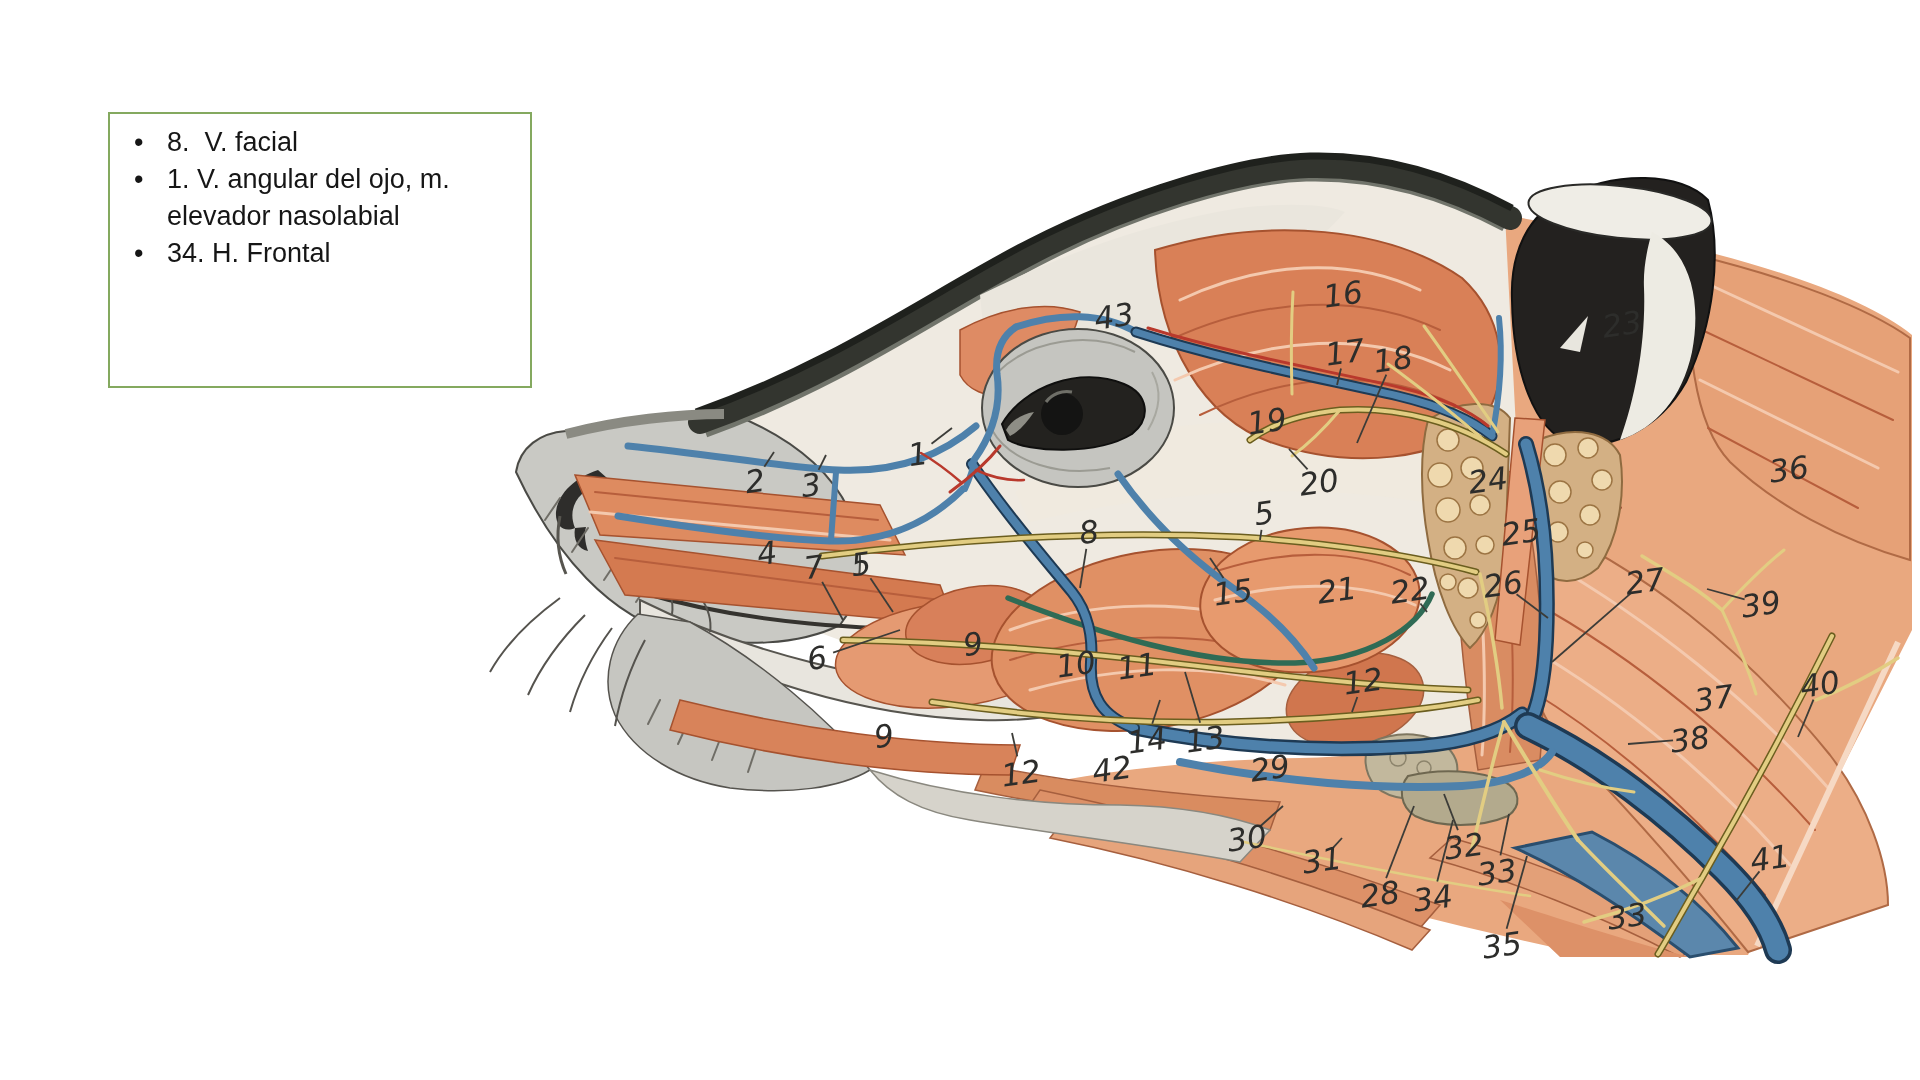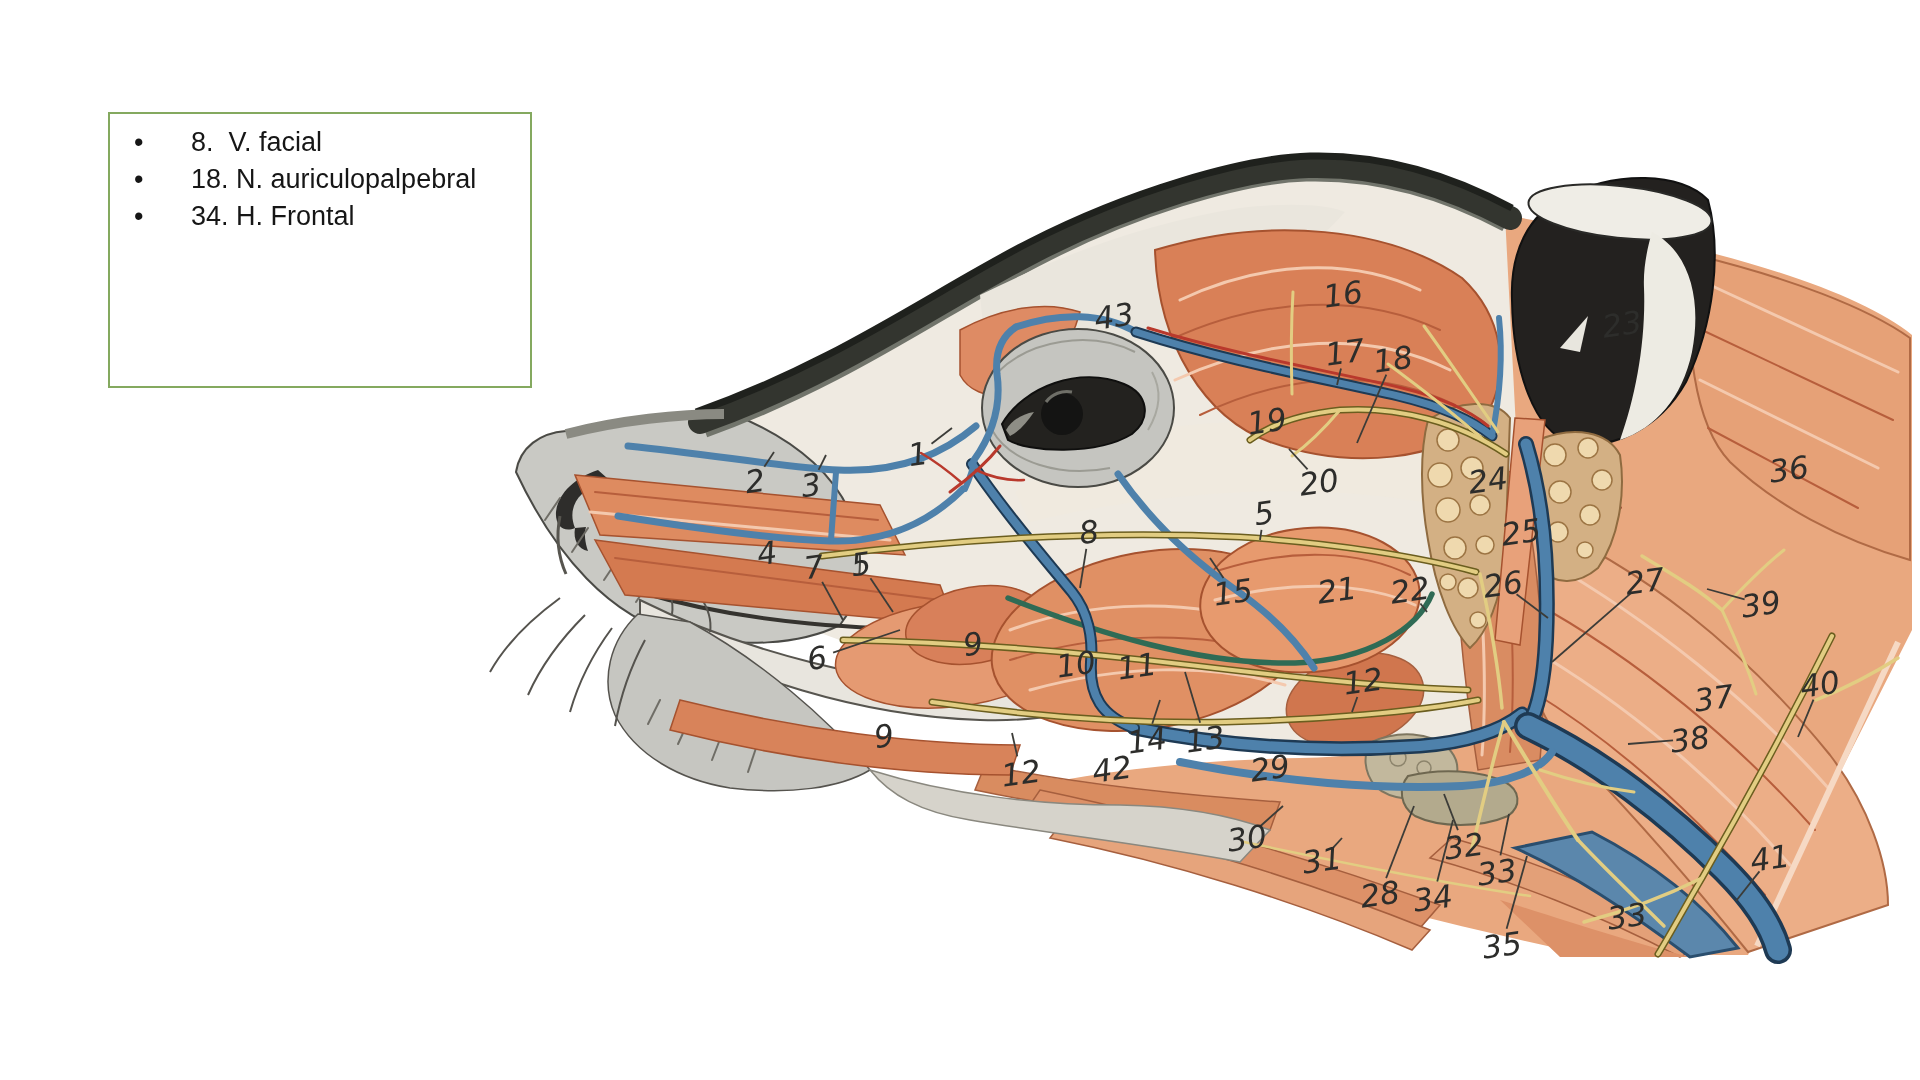--- a/index.html
+++ b/index.html
@@ -9,7 +9,7 @@
   .legend{position:absolute;left:108px;top:112px;width:424px;height:276px;box-sizing:border-box;
           border:2px solid #84a95f;background:#ffffff;padding:10px 6px 0 0;}
   .legend ul{list-style:none;margin:0;padding:0;}
-  .legend li{position:relative;padding-left:81px;font-size:27px;line-height:37px;color:#161616;
+  .legend li{position:relative;padding-left:57px;font-size:27px;line-height:37px;color:#161616;
              white-space:pre-wrap;width:336px;}
   .legend li::before{content:"\2022";position:absolute;left:24px;top:0;font-size:27px;color:#161616;}
   

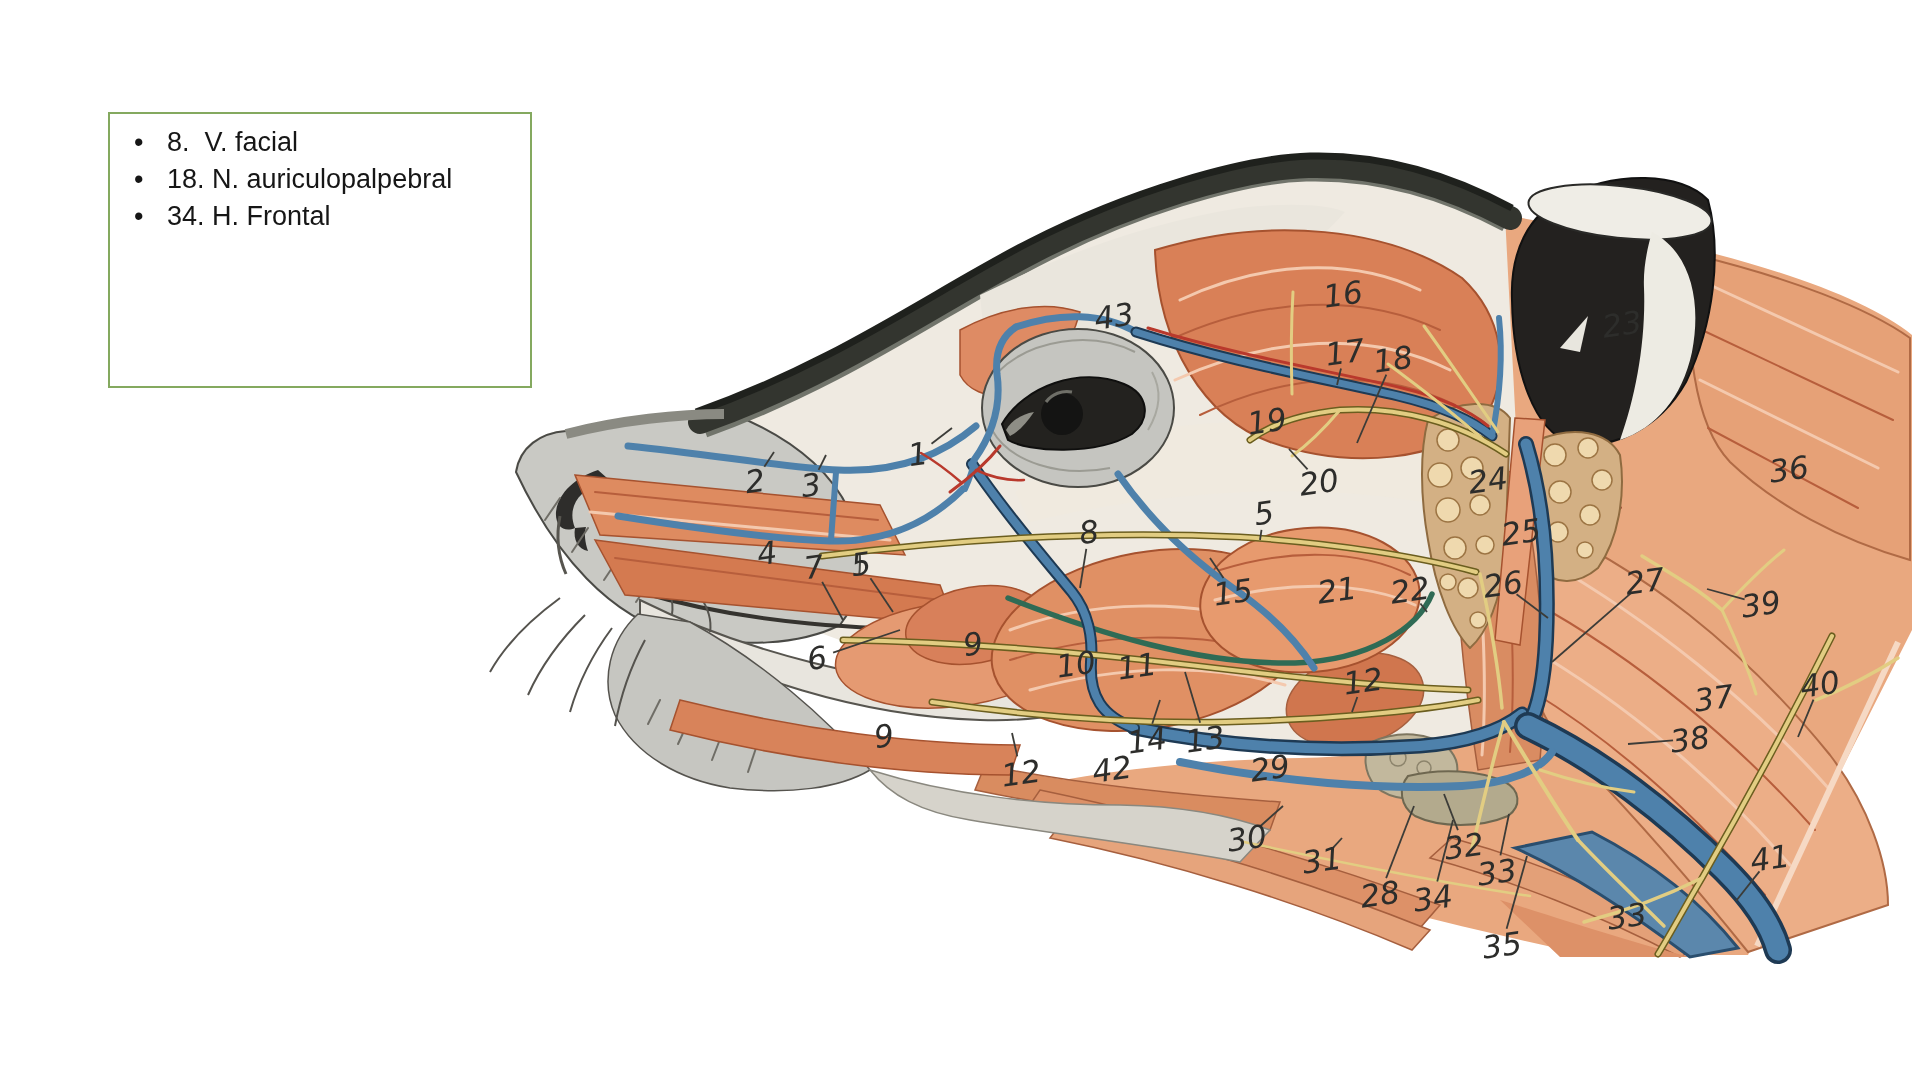--- a/index.html
+++ b/index.html
@@ -36,6 +36,7 @@
   <div class="legend">
     <ul>
       <li>8.  V. facial</li>
+      <li>1. V. angular del ojo, m. elevador nasolabial</li>
       <li>18. N. auriculopalpebral</li>
       <li>34. H. Frontal</li>
     </ul>

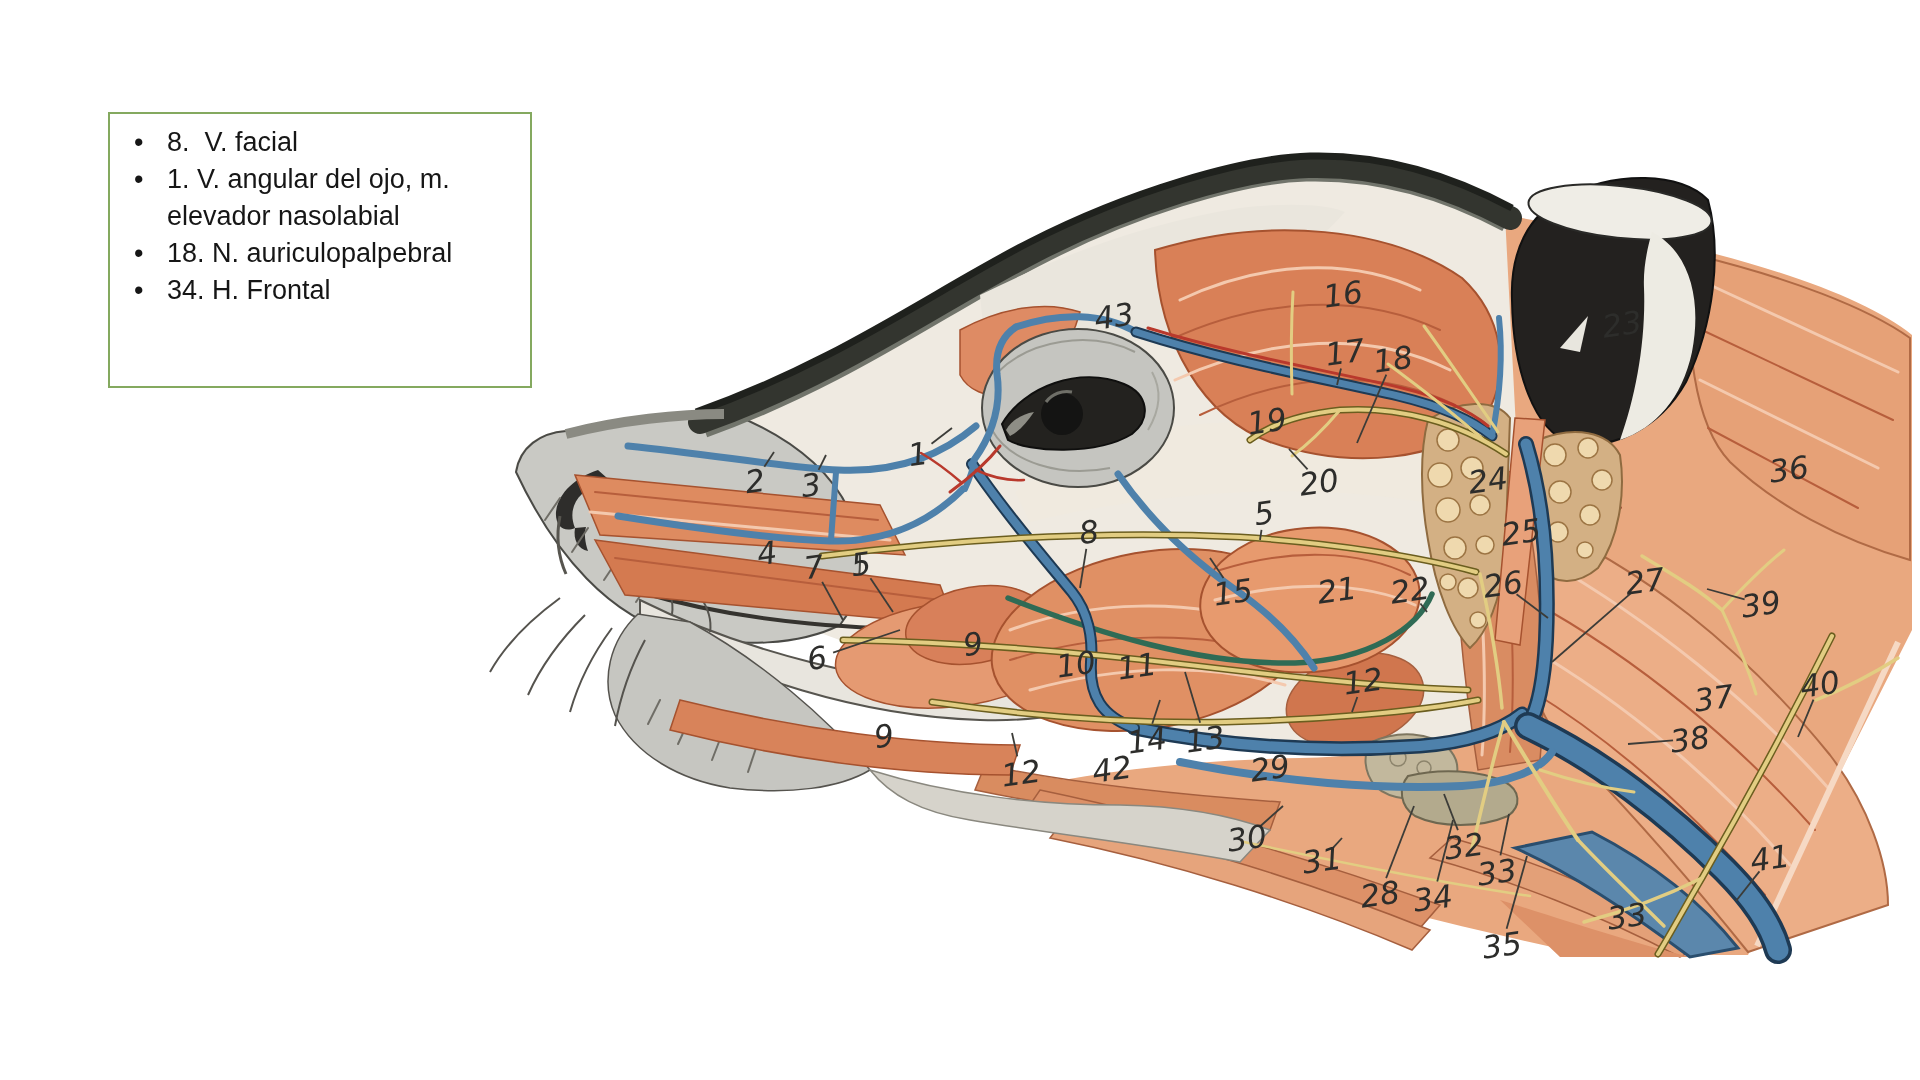--- a/index.html
+++ b/index.html
@@ -37,7 +37,6 @@
     <ul>
       <li>8.  V. facial</li>
       <li>1. V. angular del ojo, m. elevador nasolabial</li>
-      <li>18. N. auriculopalpebral</li>
       <li>34. H. Frontal</li>
     </ul>
   </div>

